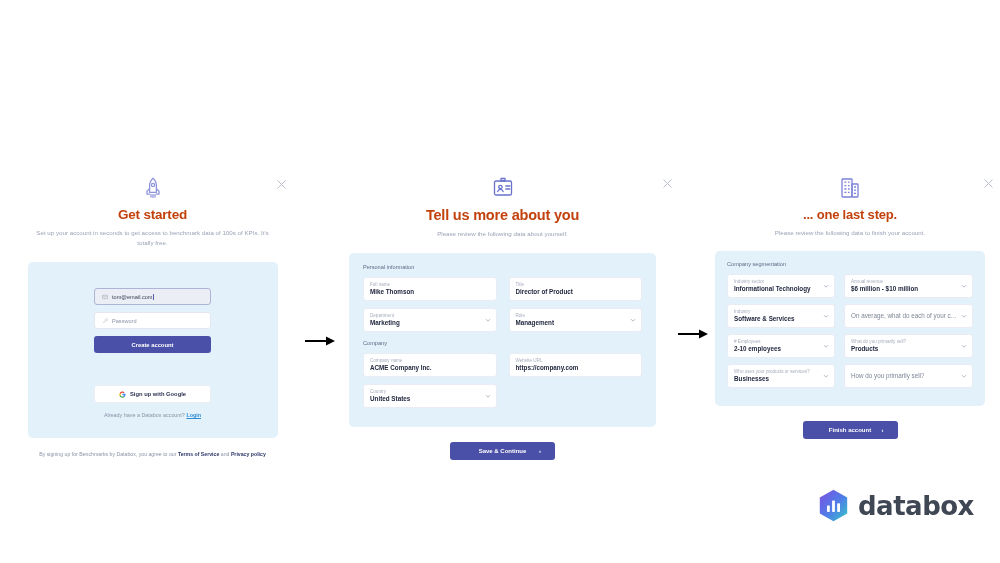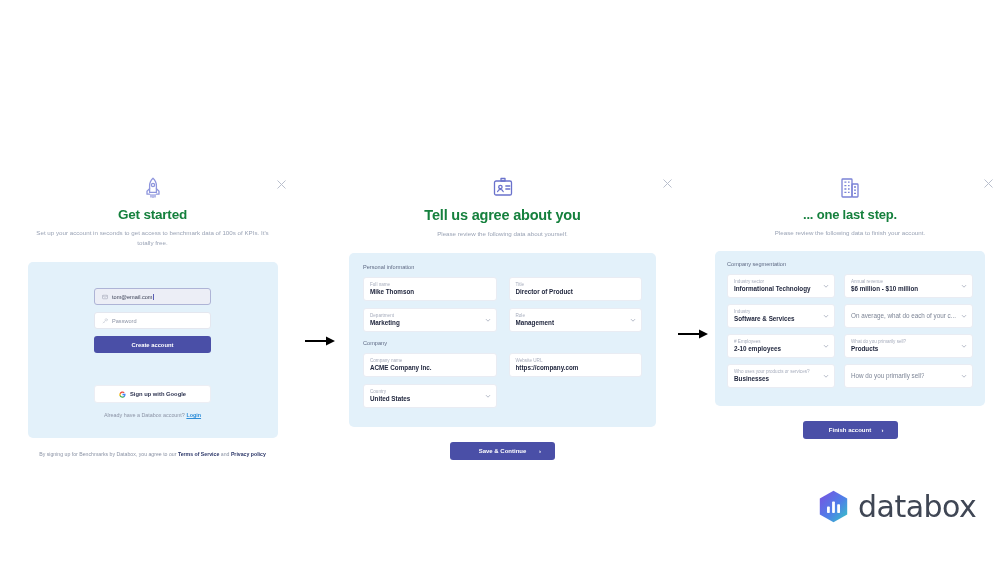--- a/index.html
+++ b/index.html
@@ -37,7 +37,7 @@
     text-align: center;
     font-size: 13.5px;
     font-weight: bold;
-    color: #15803d;
+    color: #c2410c;
     letter-spacing: -0.2px;
     line-height: 1.2;
   }

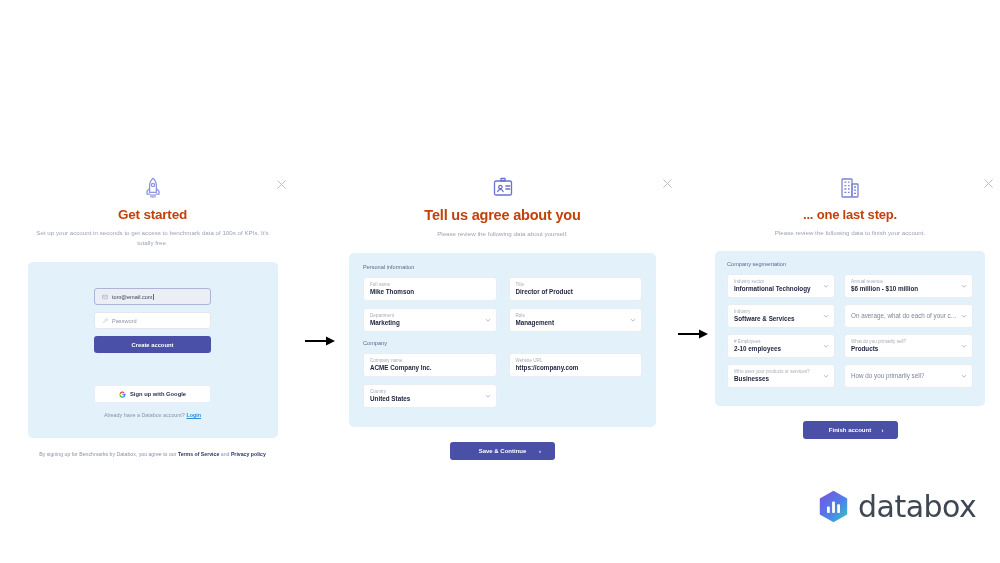--- a/index.html
+++ b/index.html
@@ -335,7 +335,7 @@
           <path d="M14.8 10h4M14.8 13h4"></path>
         </svg>
       </div>
-      <div class="panel-title">Tell us agree about you</div>
+      <div class="panel-title">Tell us more about you</div>
       <div class="panel-sub">Please review the following data about yourself.</div>
     </div>
 

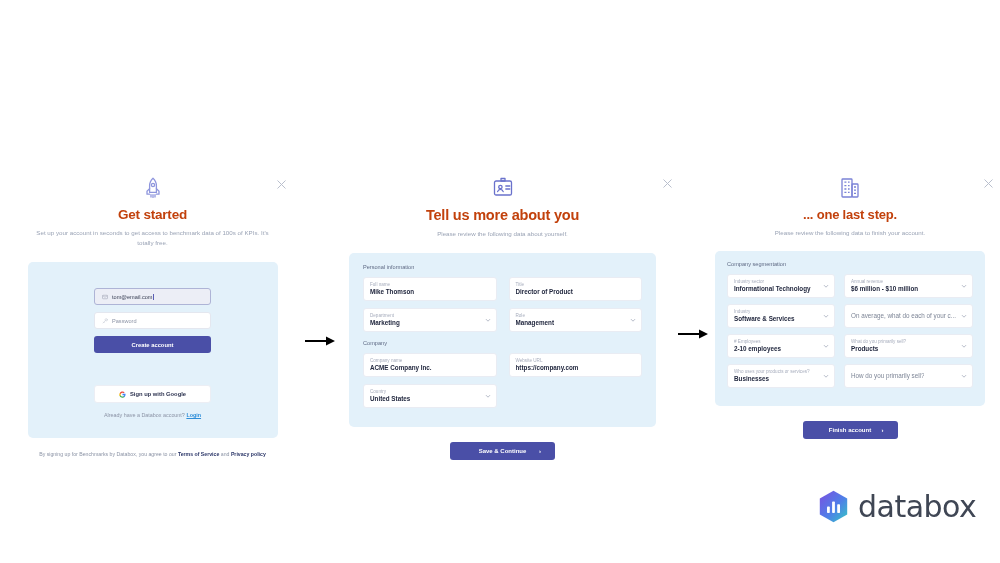--- a/index.html
+++ b/index.html
@@ -225,8 +225,8 @@
   #logo .mark { width: 31px; height: 33px; }
   #logo .mark svg { display: block; width: 31px; height: 33px; }
   #logo .word {
-    font-size: 30px;
-    font-weight: normal;
+    font-size: 26px;
+    font-weight: bold;
     color: #3f4654;
     letter-spacing: -0.5px;
     font-family: "DejaVu Sans", sans-serif;

